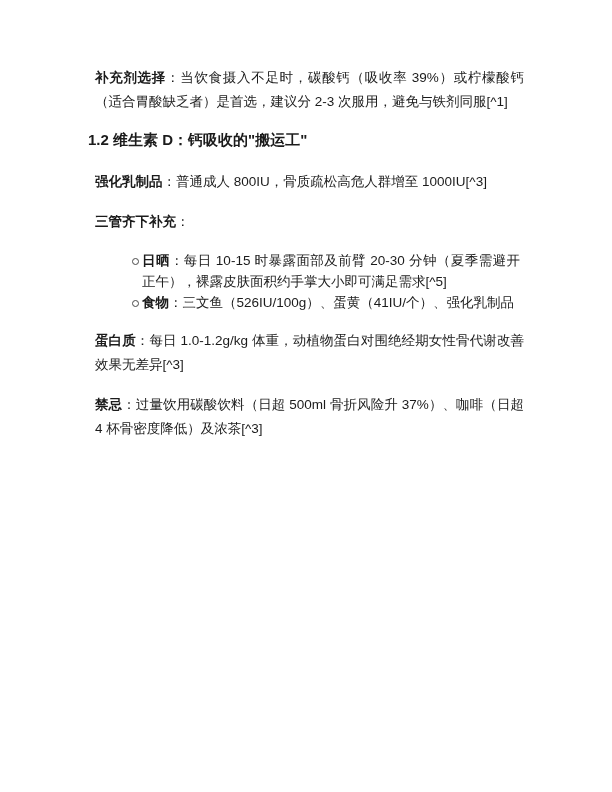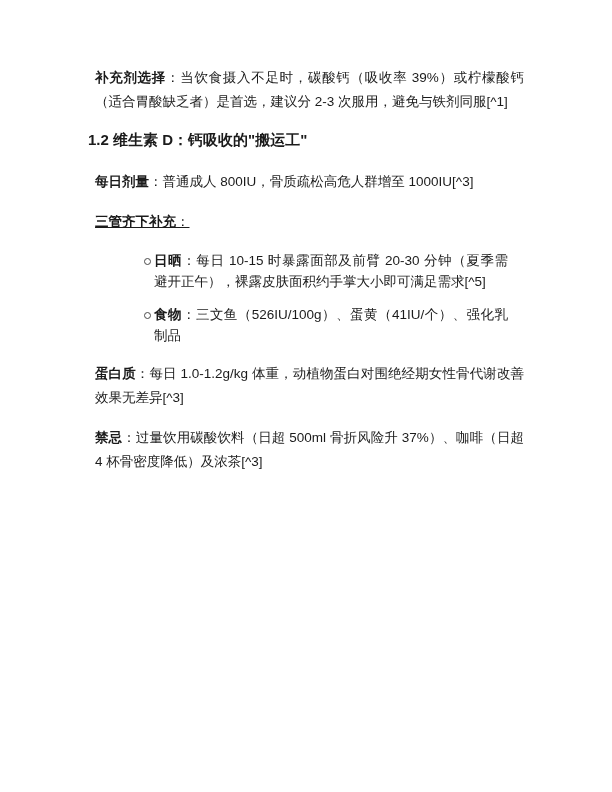--- a/index.html
+++ b/index.html
@@ -62,7 +62,7 @@
   <h3>1.2 维生素 D：钙吸收的"搬运工"</h3>
 
 
-  <p class="indent"><span class="lbl">每日剂量</span><span>：普通成人 800IU，骨质疏松高危人群增至 1000IU[^3]</span></p>
+  <p class="indent"><span class="lbl">强化乳制品</span><span>：普通成人 800IU，骨质疏松高危人群增至 1000IU[^3]</span></p>
 
   <p class="indent tight"><span class="lbl">三管齐下补充</span><span>：</span></p>
 

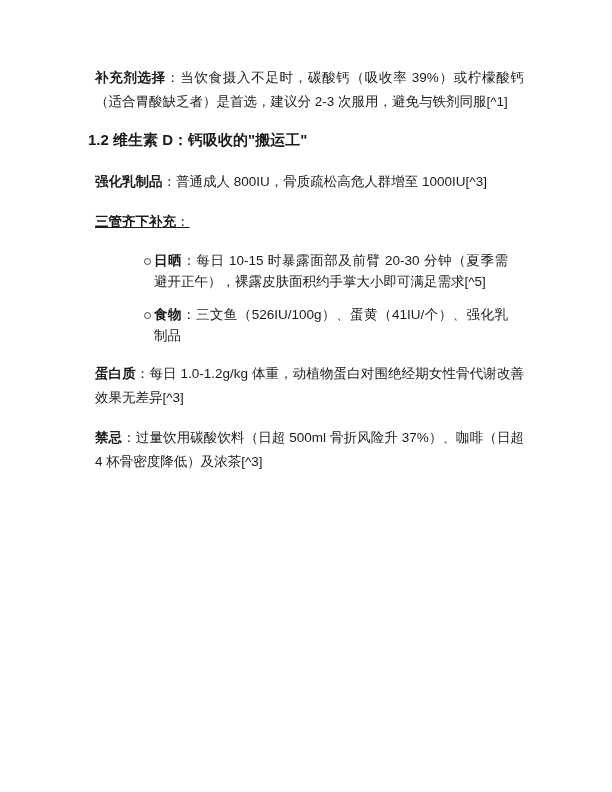--- a/index.html
+++ b/index.html
@@ -22,7 +22,7 @@
     text-align: justify;
   }
   p.indent { margin-left: 7px; }
-  p.tight { margin-bottom: 16px; text-decoration: underline; }
+  p.tight { margin-bottom: 16px; }
   .lbl { font-weight: 700; }
   h3 {
     font-size: 15px;

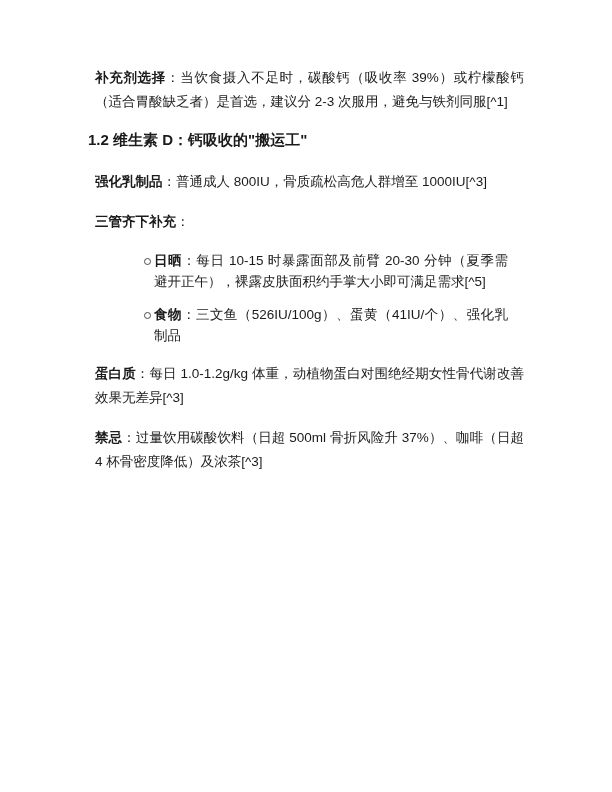--- a/index.html
+++ b/index.html
@@ -40,7 +40,7 @@
     font-size: 13.5px;
     line-height: 21px;
     text-align: justify;
-    margin: 12px;
+    margin: 0;
     padding-right: 4px;
   }
   .marker {

